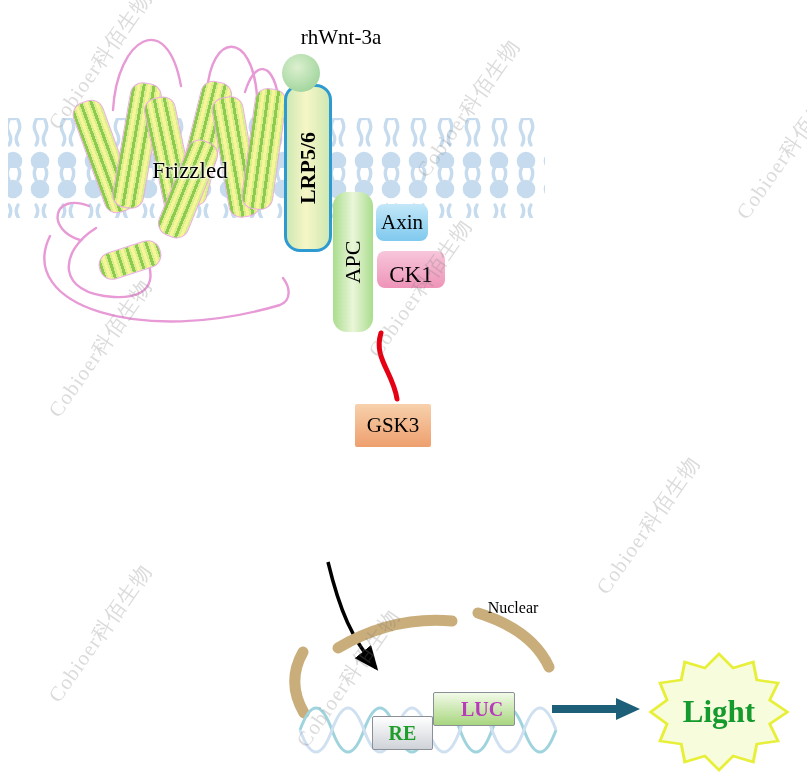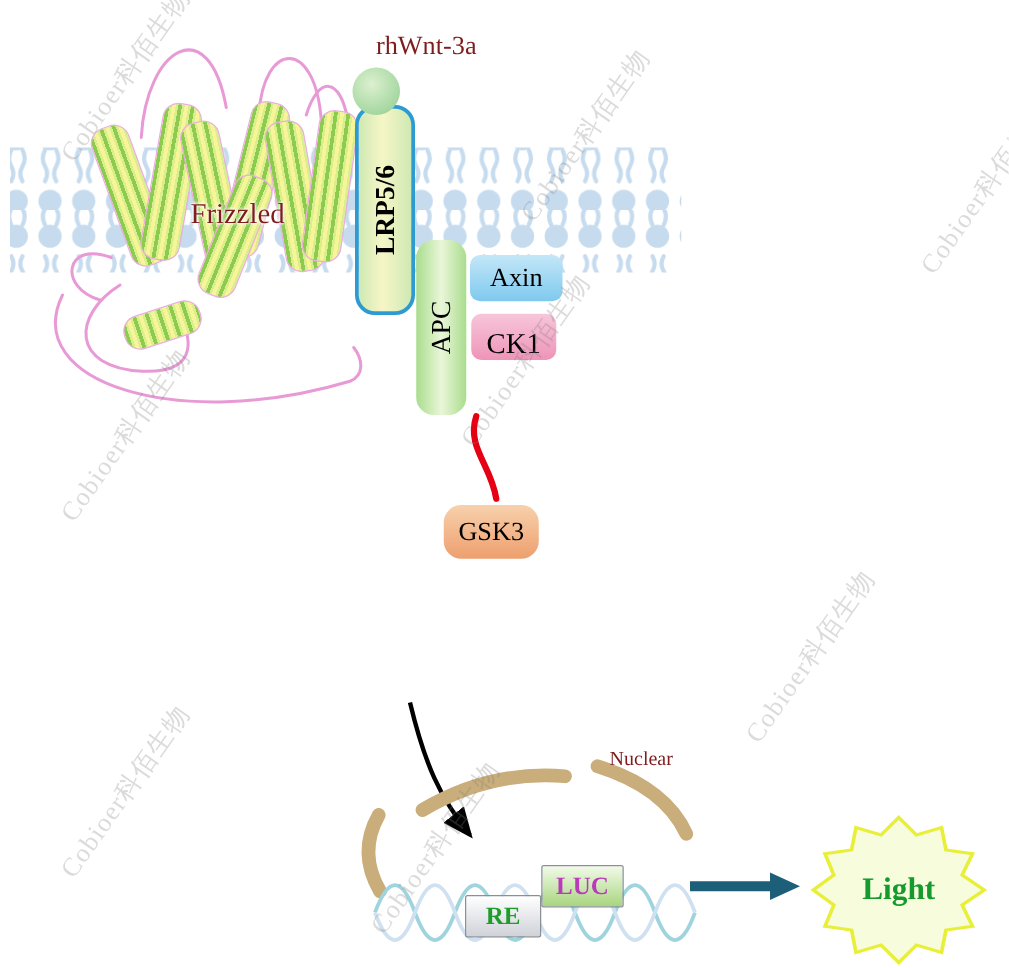--- a/index.html
+++ b/index.html
@@ -32,7 +32,7 @@
   .ligand{position:absolute;left:282px;top:54px;width:38px;height:38px;border-radius:50%;z-index:4;
           background:radial-gradient(circle at 40% 35%,#dcf0cf,#8fcd8e);}
   
-  .lbl{position:absolute;z-index:5;transform:translate(-50%,-50%);white-space:nowrap;color:#7f1d1d;}
+  .lbl{position:absolute;z-index:5;transform:translate(-50%,-50%);white-space:nowrap;color:#000000;}
   .lbl-ligand{left:341px;top:37px;font-size:21px;}
   .lbl-frizzled{left:190px;top:171px;font-size:23px;font-weight:normal;
                 text-shadow:0 0 3px #fff,0 0 3px #fff,0 0 3px #fff;}

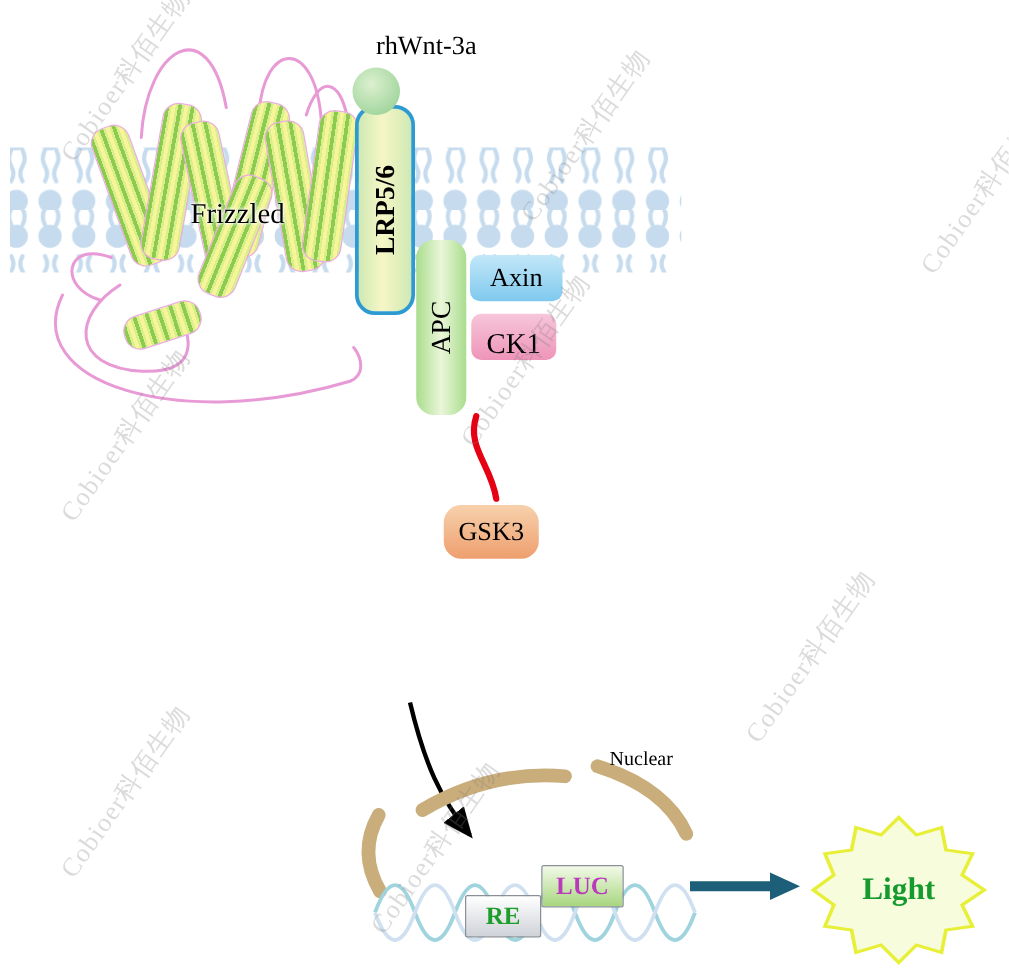--- a/index.html
+++ b/index.html
@@ -17,7 +17,7 @@
        background:linear-gradient(90deg,#cfe9b4,#f6f6c6 45%,#cfe9b4);font-weight:bold;font-size:22px;}
   .apc{left:333px;top:192px;width:40px;height:140px;border-radius:14px;
        background:linear-gradient(90deg,#a9dd8d,#eaf6d9 50%,#a9dd8d);font-size:22px;}
-  .axin{left:376px;top:204px;width:74px;height:37px;border-radius:8px;
+  .axin{left:376px;top:204px;width:52px;height:37px;border-radius:8px;
         background:linear-gradient(180deg,#c3e7f8,#7fc9ee);font-size:21px;}
   .ck1{left:377px;top:251px;width:68px;height:37px;border-radius:8px;
        background:linear-gradient(180deg,#f7c6da,#ee94b8);font-size:23px;align-items:flex-end;}

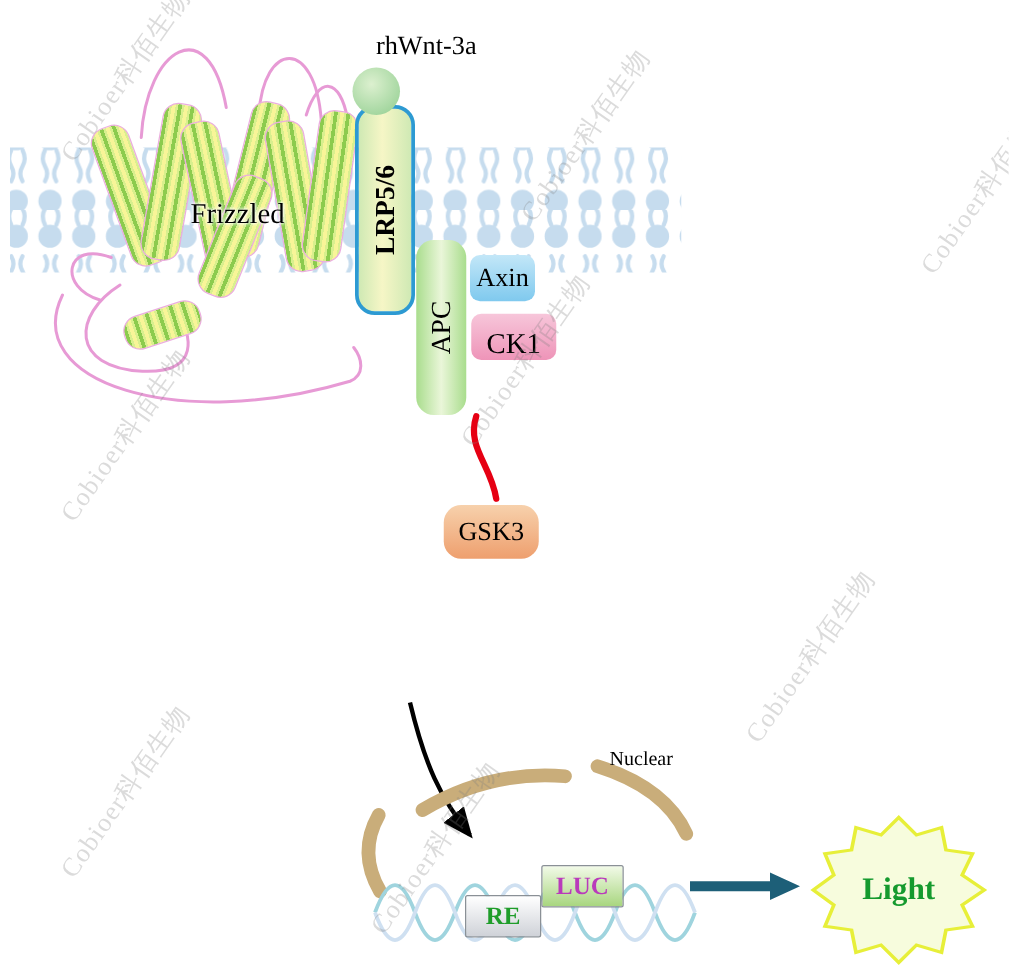--- a/index.html
+++ b/index.html
@@ -21,7 +21,7 @@
         background:linear-gradient(180deg,#c3e7f8,#7fc9ee);font-size:21px;}
   .ck1{left:377px;top:251px;width:68px;height:37px;border-radius:8px;
        background:linear-gradient(180deg,#f7c6da,#ee94b8);font-size:23px;align-items:flex-end;}
-  .gsk3{left:355px;top:404px;width:76px;height:43px;border-radius:14px;
+  .gsk3{left:355px;top:404px;width:76px;height:43px;border-radius:2px;
         background:linear-gradient(180deg,#f7d1ac,#ee9f6e);font-size:21px;}
   .bcat{left:234px;top:494px;width:176px;height:66px;border-radius:50%;
         background:linear-gradient(180deg,#f6ecb0 20%,#f5ddc2 55%,#f2b9d4 92%);font-size:24px;}

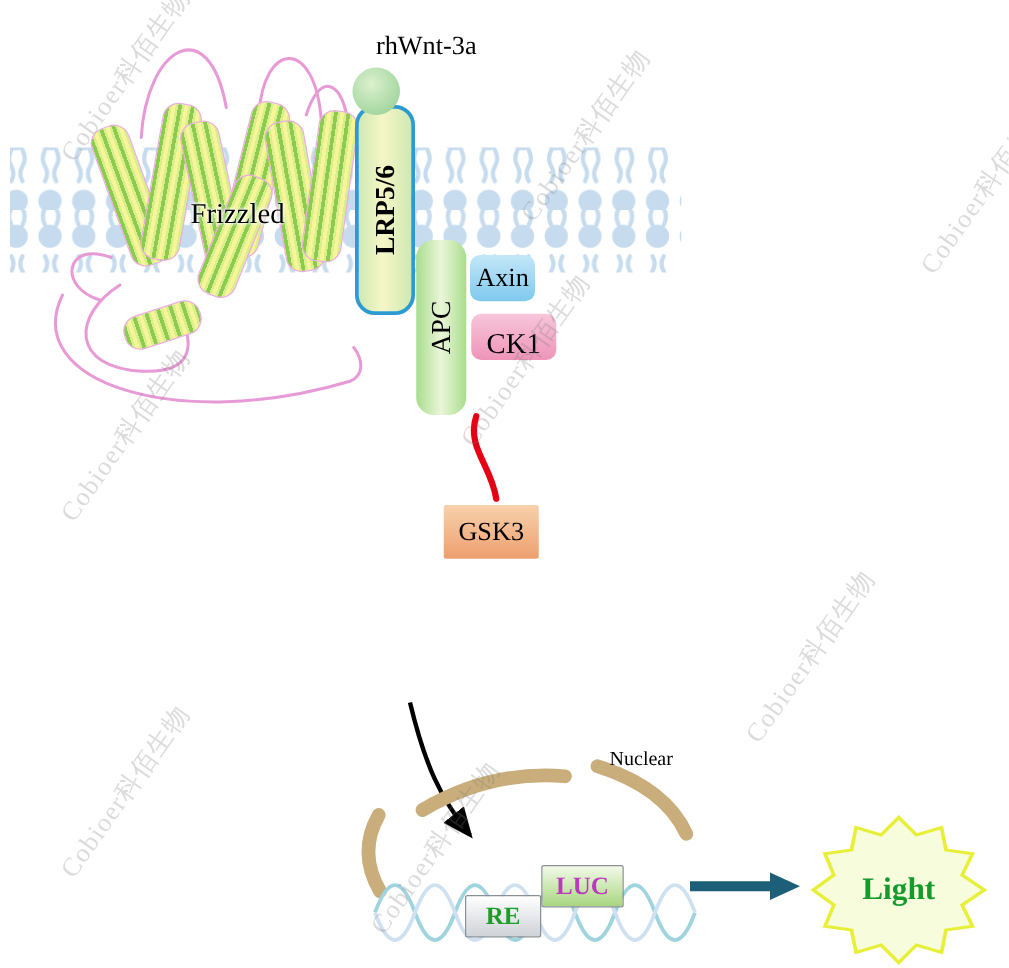--- a/index.html
+++ b/index.html
@@ -28,7 +28,7 @@
   .rebox{left:372px;top:716px;width:59px;height:32px;border:1px solid #8a9096;border-radius:2px;
          background:linear-gradient(180deg,#ffffff,#cfd2d8);font-weight:bold;font-size:20px;color:#1f9d2a;z-index:4;}
   .lucbox{left:433px;top:692px;width:64px;height:32px;border:1px solid #8a9096;border-radius:2px;
-          background:linear-gradient(180deg,#f2fae8,#a8d67f);font-weight:bold;font-size:20px;color:#b93abb;z-index:4;}
+          background:linear-gradient(180deg,#f2fae8,#a8d67f);font-weight:bold;font-size:20px;color:#b93abb;z-index:4;padding-left:16px;}
   .ligand{position:absolute;left:282px;top:54px;width:38px;height:38px;border-radius:50%;z-index:4;
           background:radial-gradient(circle at 40% 35%,#dcf0cf,#8fcd8e);}
   

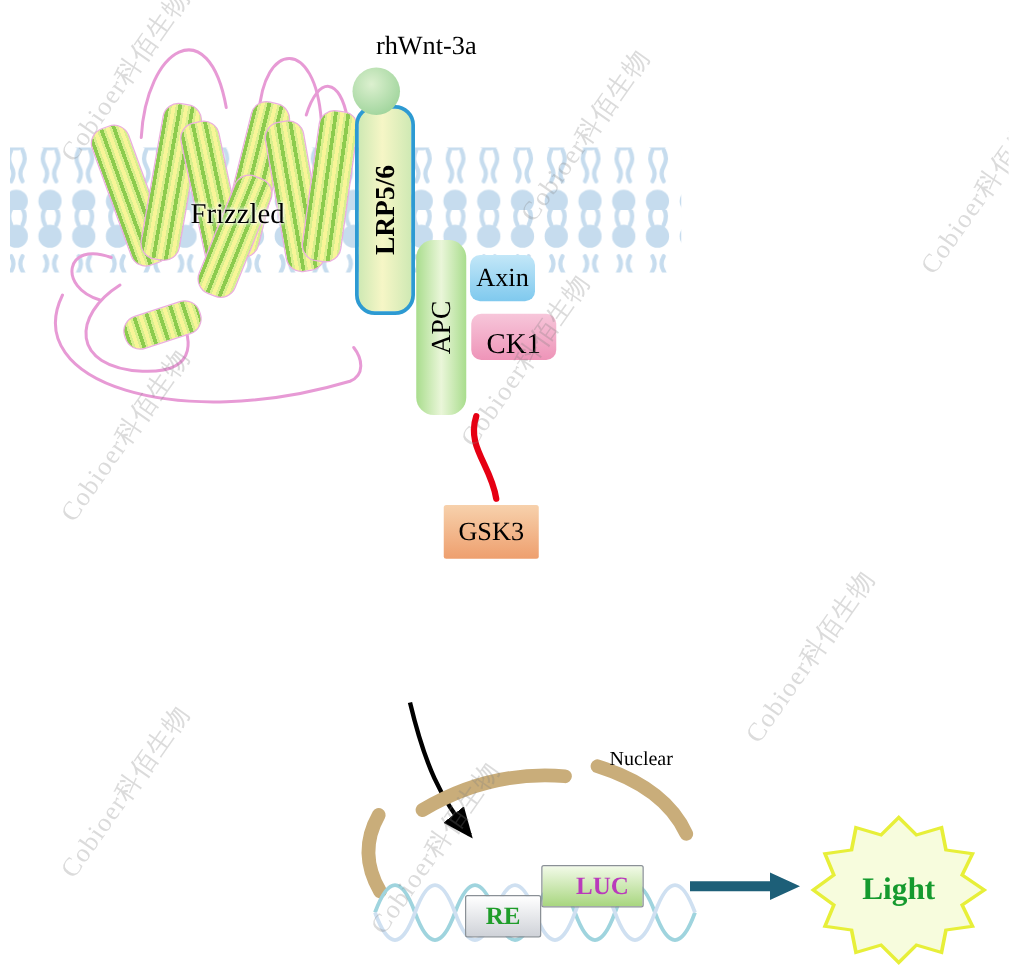--- a/index.html
+++ b/index.html
@@ -37,7 +37,7 @@
   .lbl-frizzled{left:190px;top:171px;font-size:23px;font-weight:normal;
                 text-shadow:0 0 3px #fff,0 0 3px #fff,0 0 3px #fff;}
   .lbl-nuclear{left:513px;top:608px;font-size:16px;}
-  .lbl-light{left:719px;top:712px;font-size:25px;font-weight:bold;color:#159a2e;z-index:6;}
+  .lbl-light{left:719px;top:712px;font-size:31px;font-weight:bold;color:#159a2e;z-index:6;}
   
   .wm{position:absolute;z-index:7;transform:translate(-50%,-50%) rotate(-55deg);
       color:rgba(125,125,125,0.28);font-size:21px;letter-spacing:1px;white-space:nowrap;

